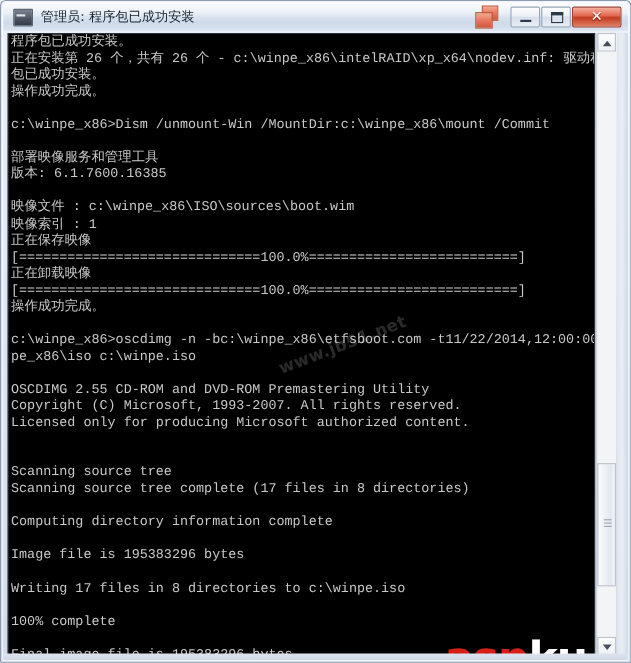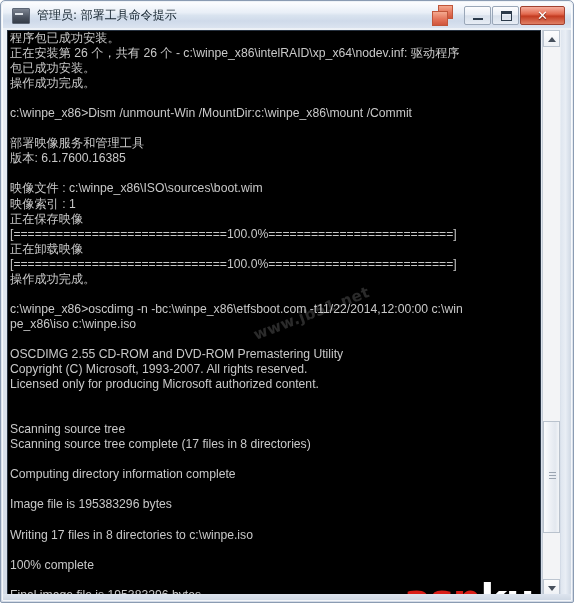--- a/index.html
+++ b/index.html
@@ -299,7 +299,7 @@
 
   <div id="titlebar">
     <div id="title-icon"></div>
-    <div id="title-text">管理员: 部署工具命令提示</div>
+    <div id="title-text">管理员: 程序包已成功安装</div>
 
     <div id="winbtns">
       <div id="restore-badge">

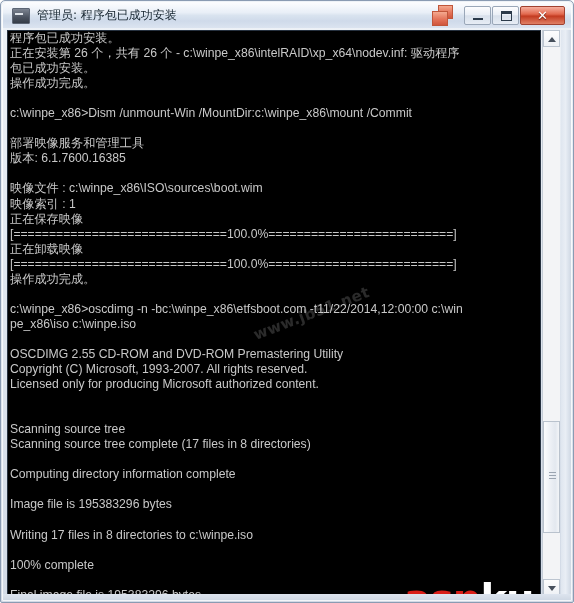--- a/index.html
+++ b/index.html
@@ -164,7 +164,7 @@
     top: 0px;
     width: 534px;
     white-space: pre;
-    font-family: Liberation Sans, sans-serif;
+    font-family: Liberation Mono, monospace;
     font-size: 12.2px;
     line-height: 15.05px;
     color: #c8c8c8;

